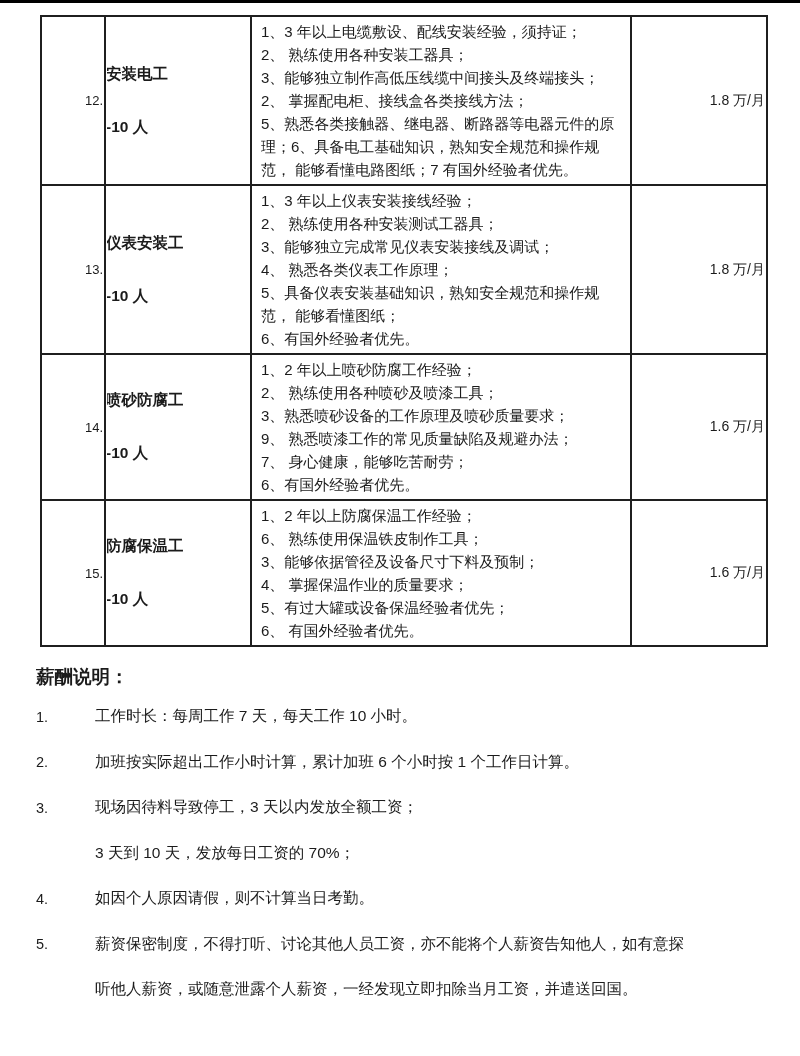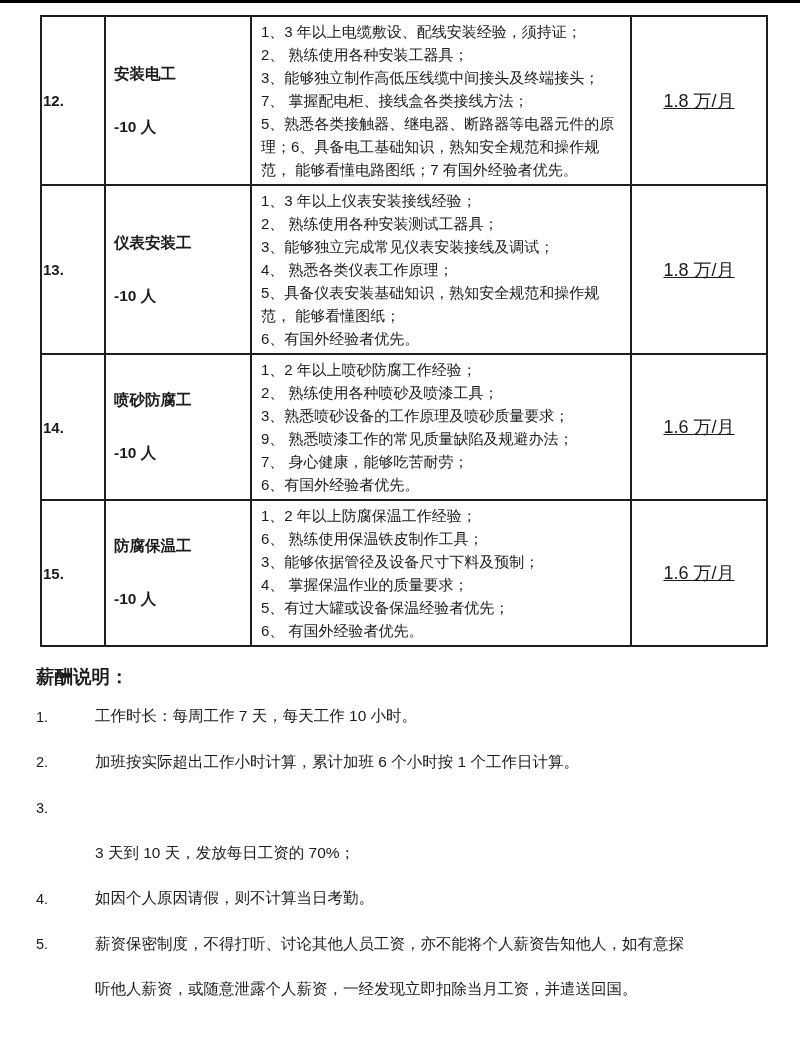--- a/index.html
+++ b/index.html
@@ -41,9 +41,10 @@
     font-size: 15px;
   }
   td.c-title {
-    padding-left: 8px;
+    padding-left: 0;
     font-weight: bold;
     font-size: 15.5px;
+    border-radius: 30px;
   }
   .title-line + .title-line { margin-top: 32px; }
   td.c-req {

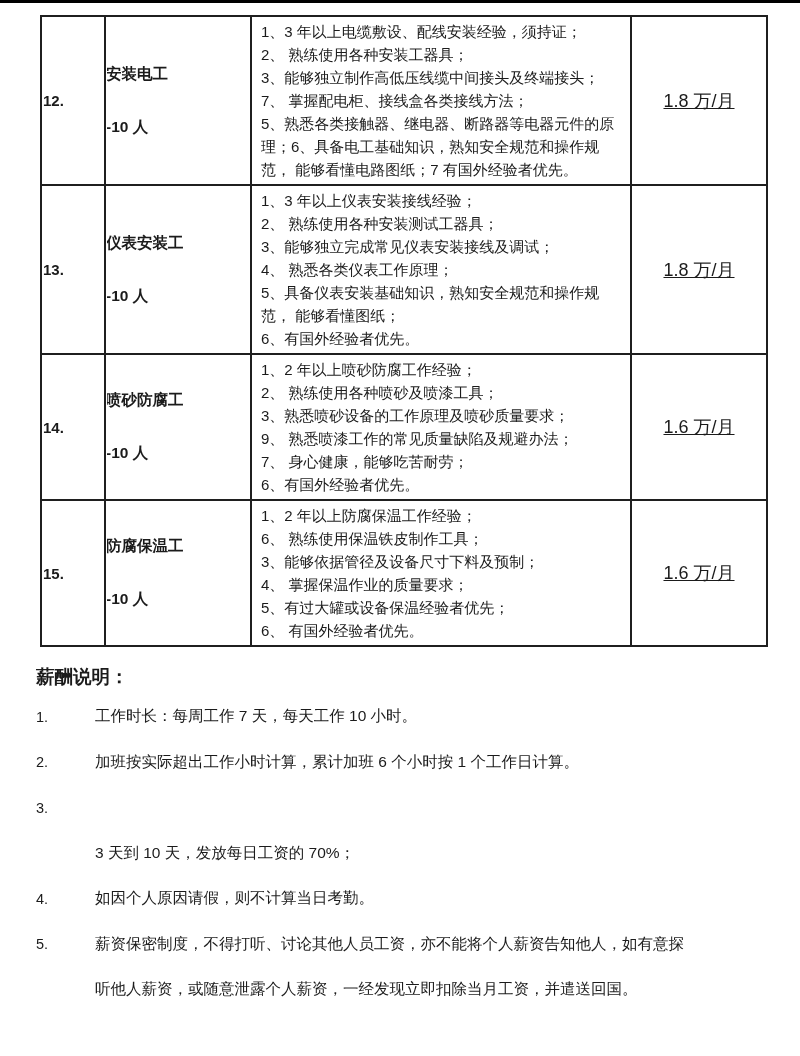--- a/index.html
+++ b/index.html
@@ -36,9 +36,9 @@
   tr.r2 { height: 142px; }
   tr.r3 { height: 137px; }
   td.c-num {
-    text-align: left;
-    font-weight: bold;
-    font-size: 15px;
+    text-align: right;
+    font-weight: normal;
+    font-size: 13px;
   }
   td.c-title {
     padding-left: 0;

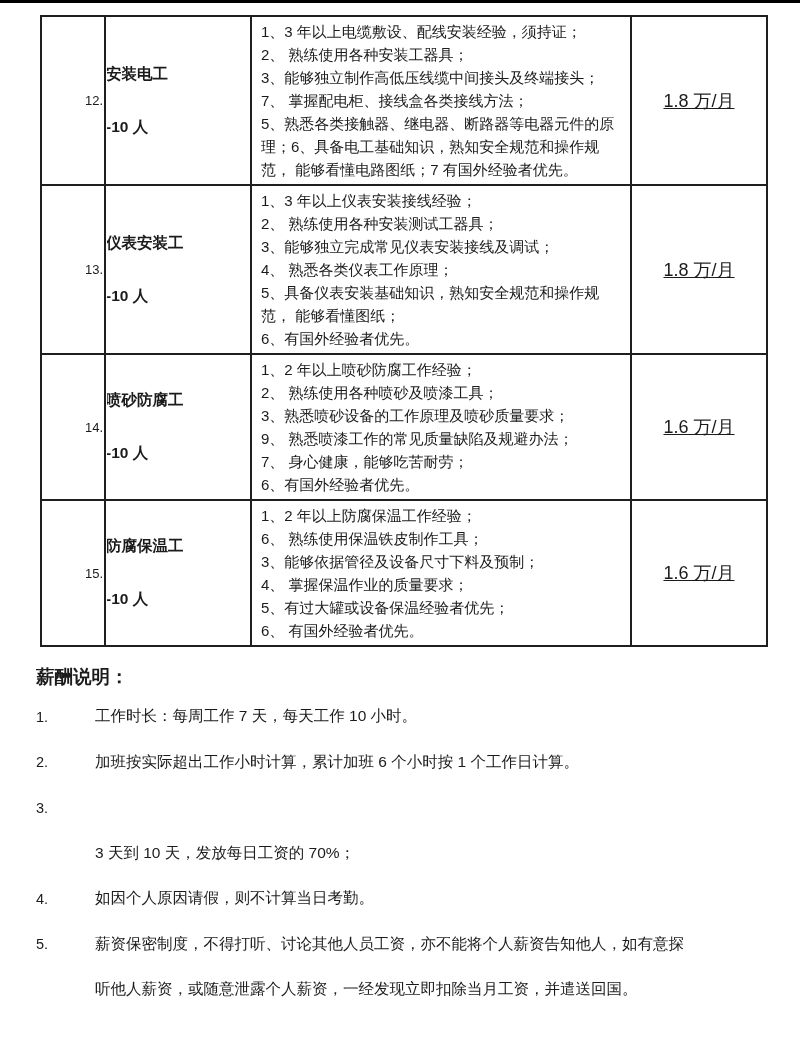--- a/index.html
+++ b/index.html
@@ -101,7 +101,7 @@
           <div>1、3 年以上电缆敷设、配线安装经验，须持证；</div>
           <div>2、 熟练使用各种安装工器具；</div>
           <div>3、能够独立制作高低压线缆中间接头及终端接头；</div>
-          <div>7、 掌握配电柜、接线盒各类接线方法；</div>
+          <div>2、 掌握配电柜、接线盒各类接线方法；</div>
           <div>5、熟悉各类接触器、继电器、断路器等电器元件的原理；6、具备电工基础知识，熟知安全规范和操作规范， 能够看懂电路图纸；7 有国外经验者优先。</div>
         </td>
         <td class="c-sal"><span>1.8 万/月</span></td>

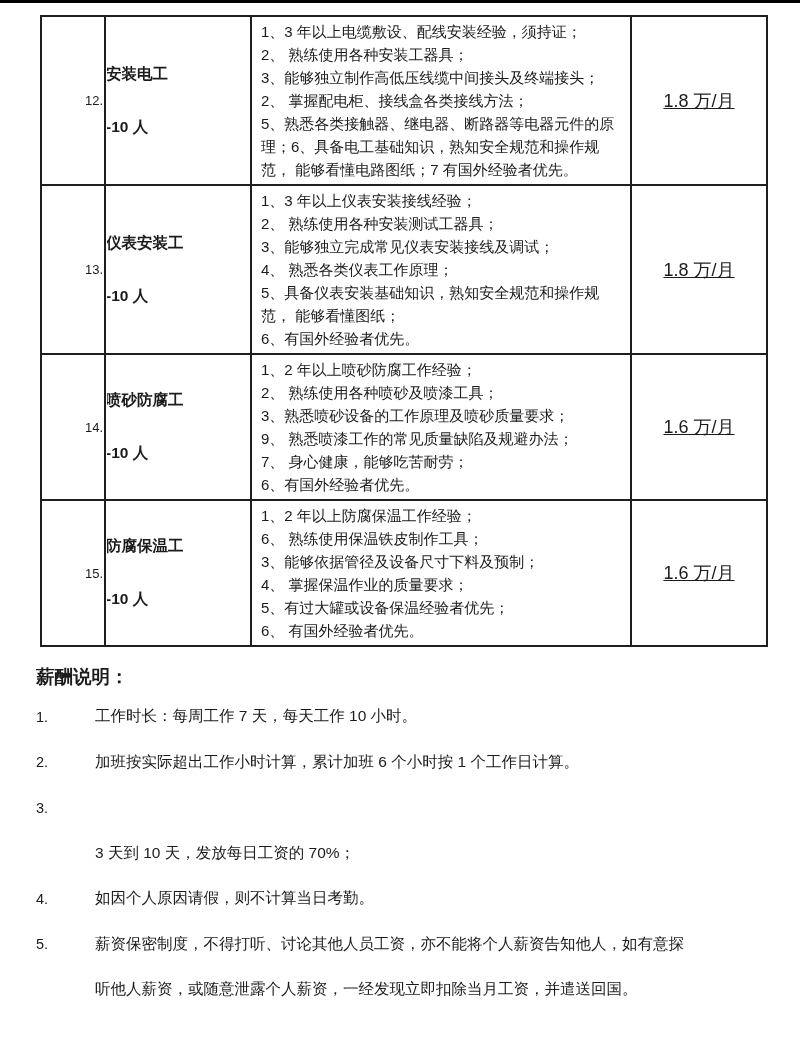--- a/index.html
+++ b/index.html
@@ -53,9 +53,8 @@
     line-height: 23px;
   }
   td.c-sal {
-    text-align: center;
-    font-size: 18px;
-    text-decoration: underline;
+    text-align: right;
+    font-size: 14px;
   }
   .notes { margin: 18px 0 0 36px; width: 730px; }
   .notes-title {

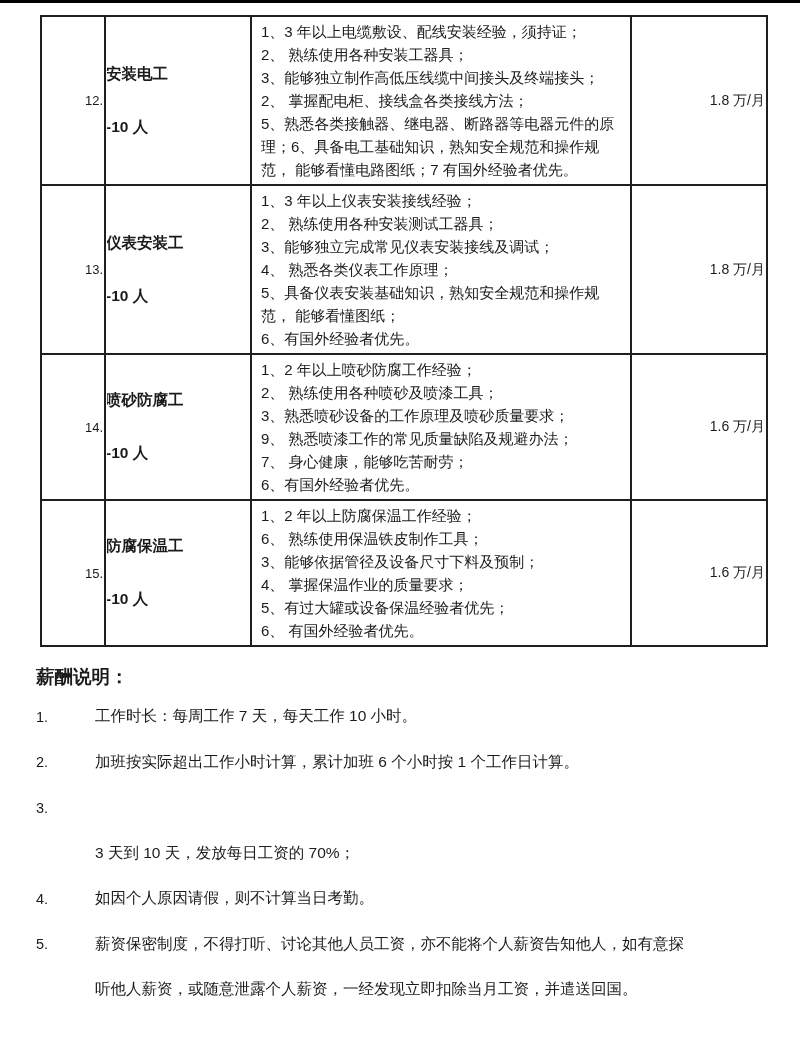--- a/index.html
+++ b/index.html
@@ -174,6 +174,7 @@
 
     <div class="note-row">
       <span class="note-num">3.</span>
+      <span class="note-text">现场因待料导致停工，3 天以内发放全额工资；</span>
     </div>
     <div class="note-row">
       <span class="note-num"></span>

